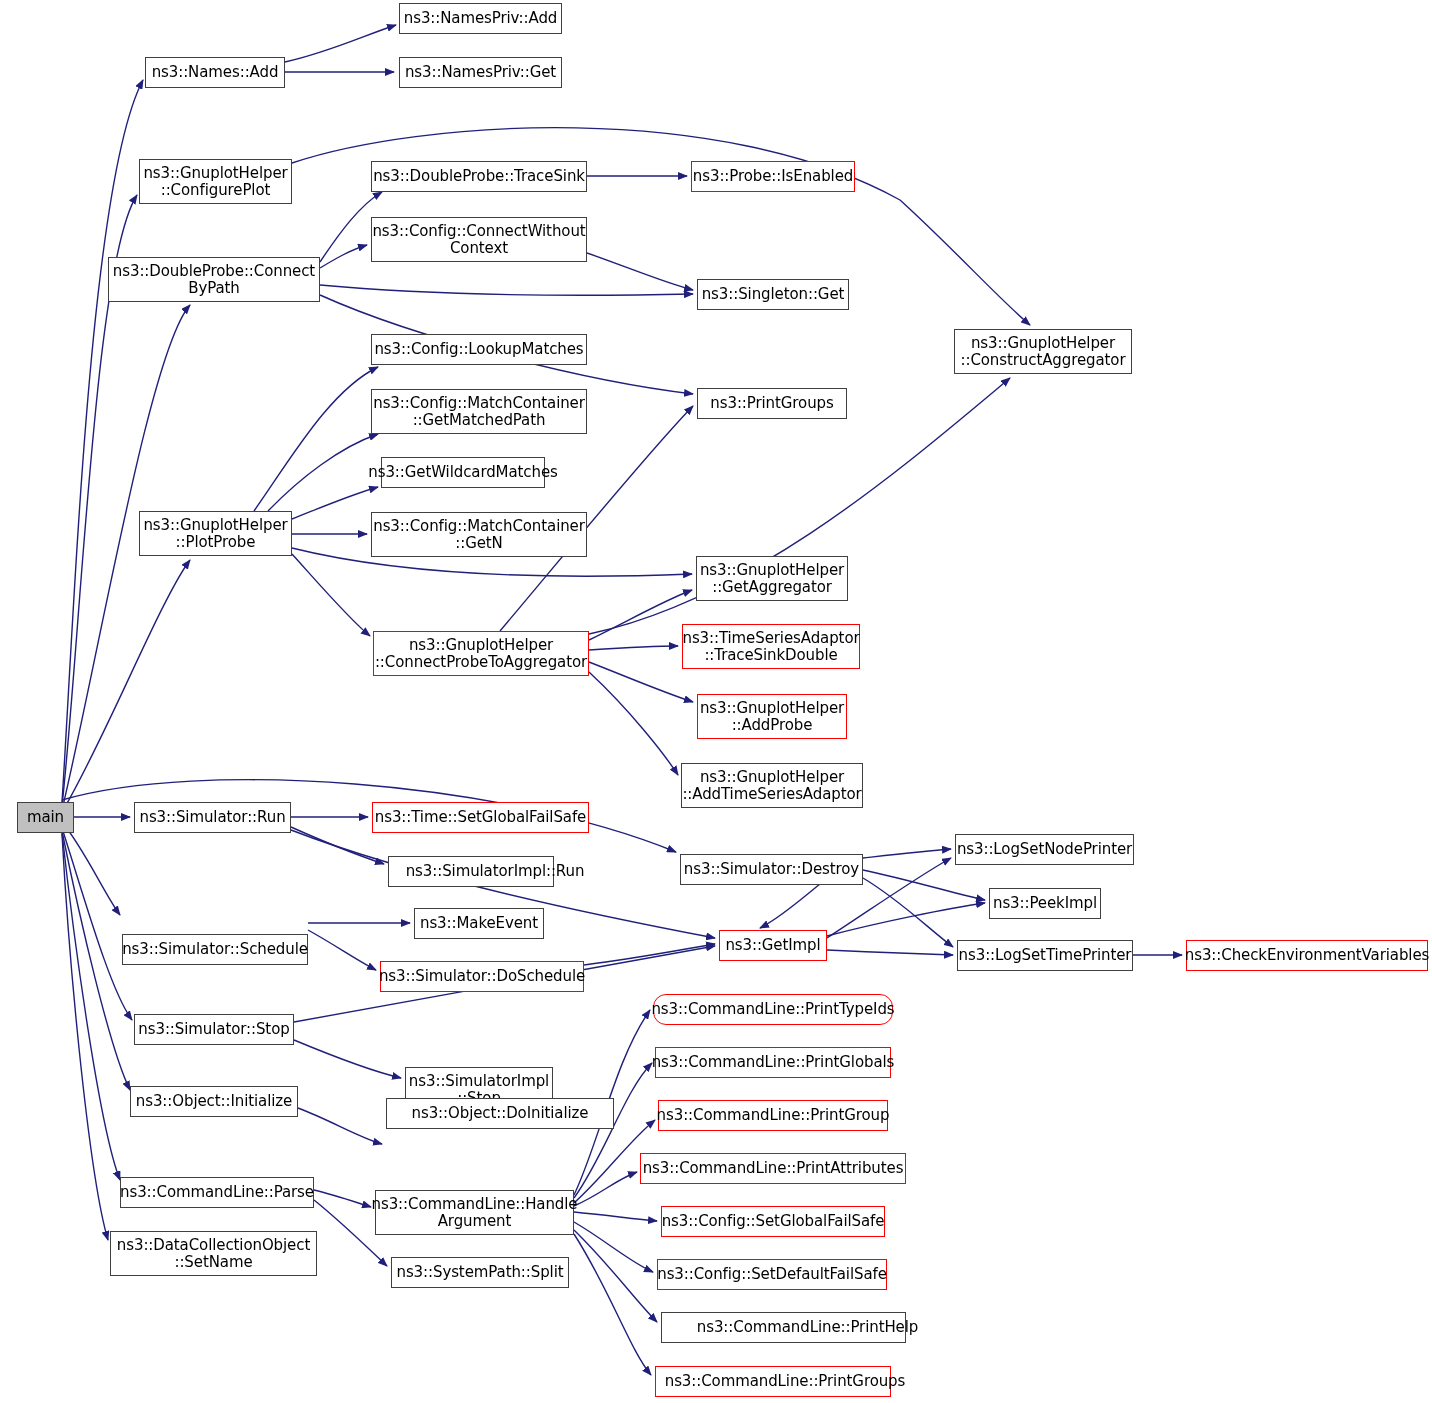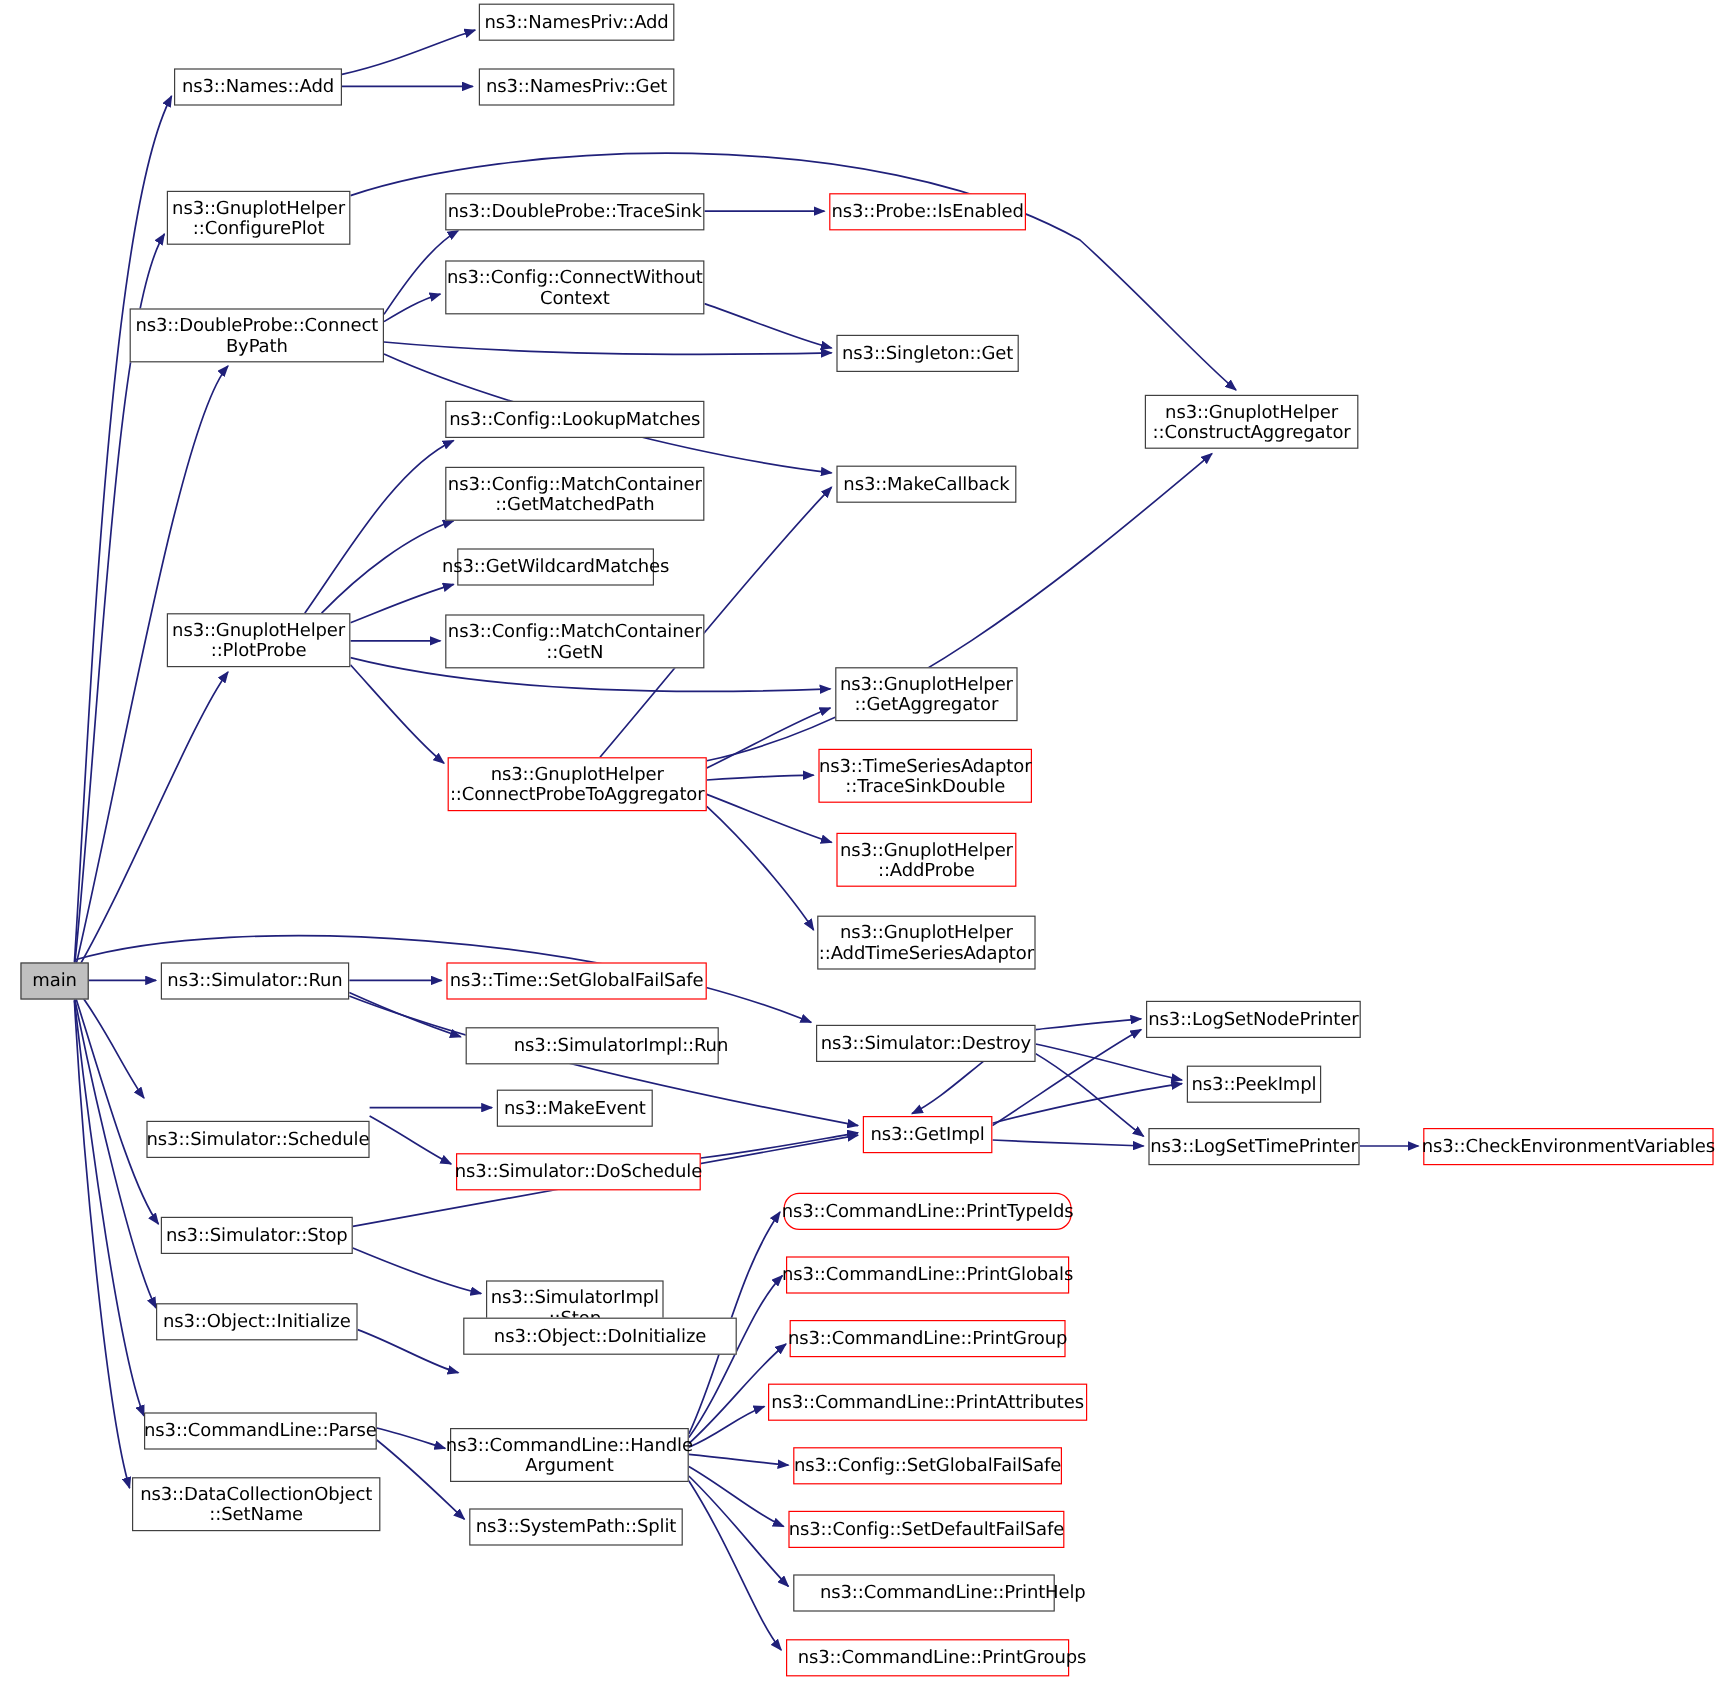--- a/index.html
+++ b/index.html
@@ -129,7 +129,7 @@
 ::GetMatchedPath</span>
       </div>
       <div class="node b-black" style="left: 697px; top: 388px; width: 150px; height: 31px;">
-        <span>ns3::MakeCallback</span>
+        <span>ns3::PrintGroups</span>
       </div>
       <div class="node b-black" style="left: 381px; top: 457px; width: 164px; height: 31px;">
         <span>ns3::GetWildcardMatches</span>

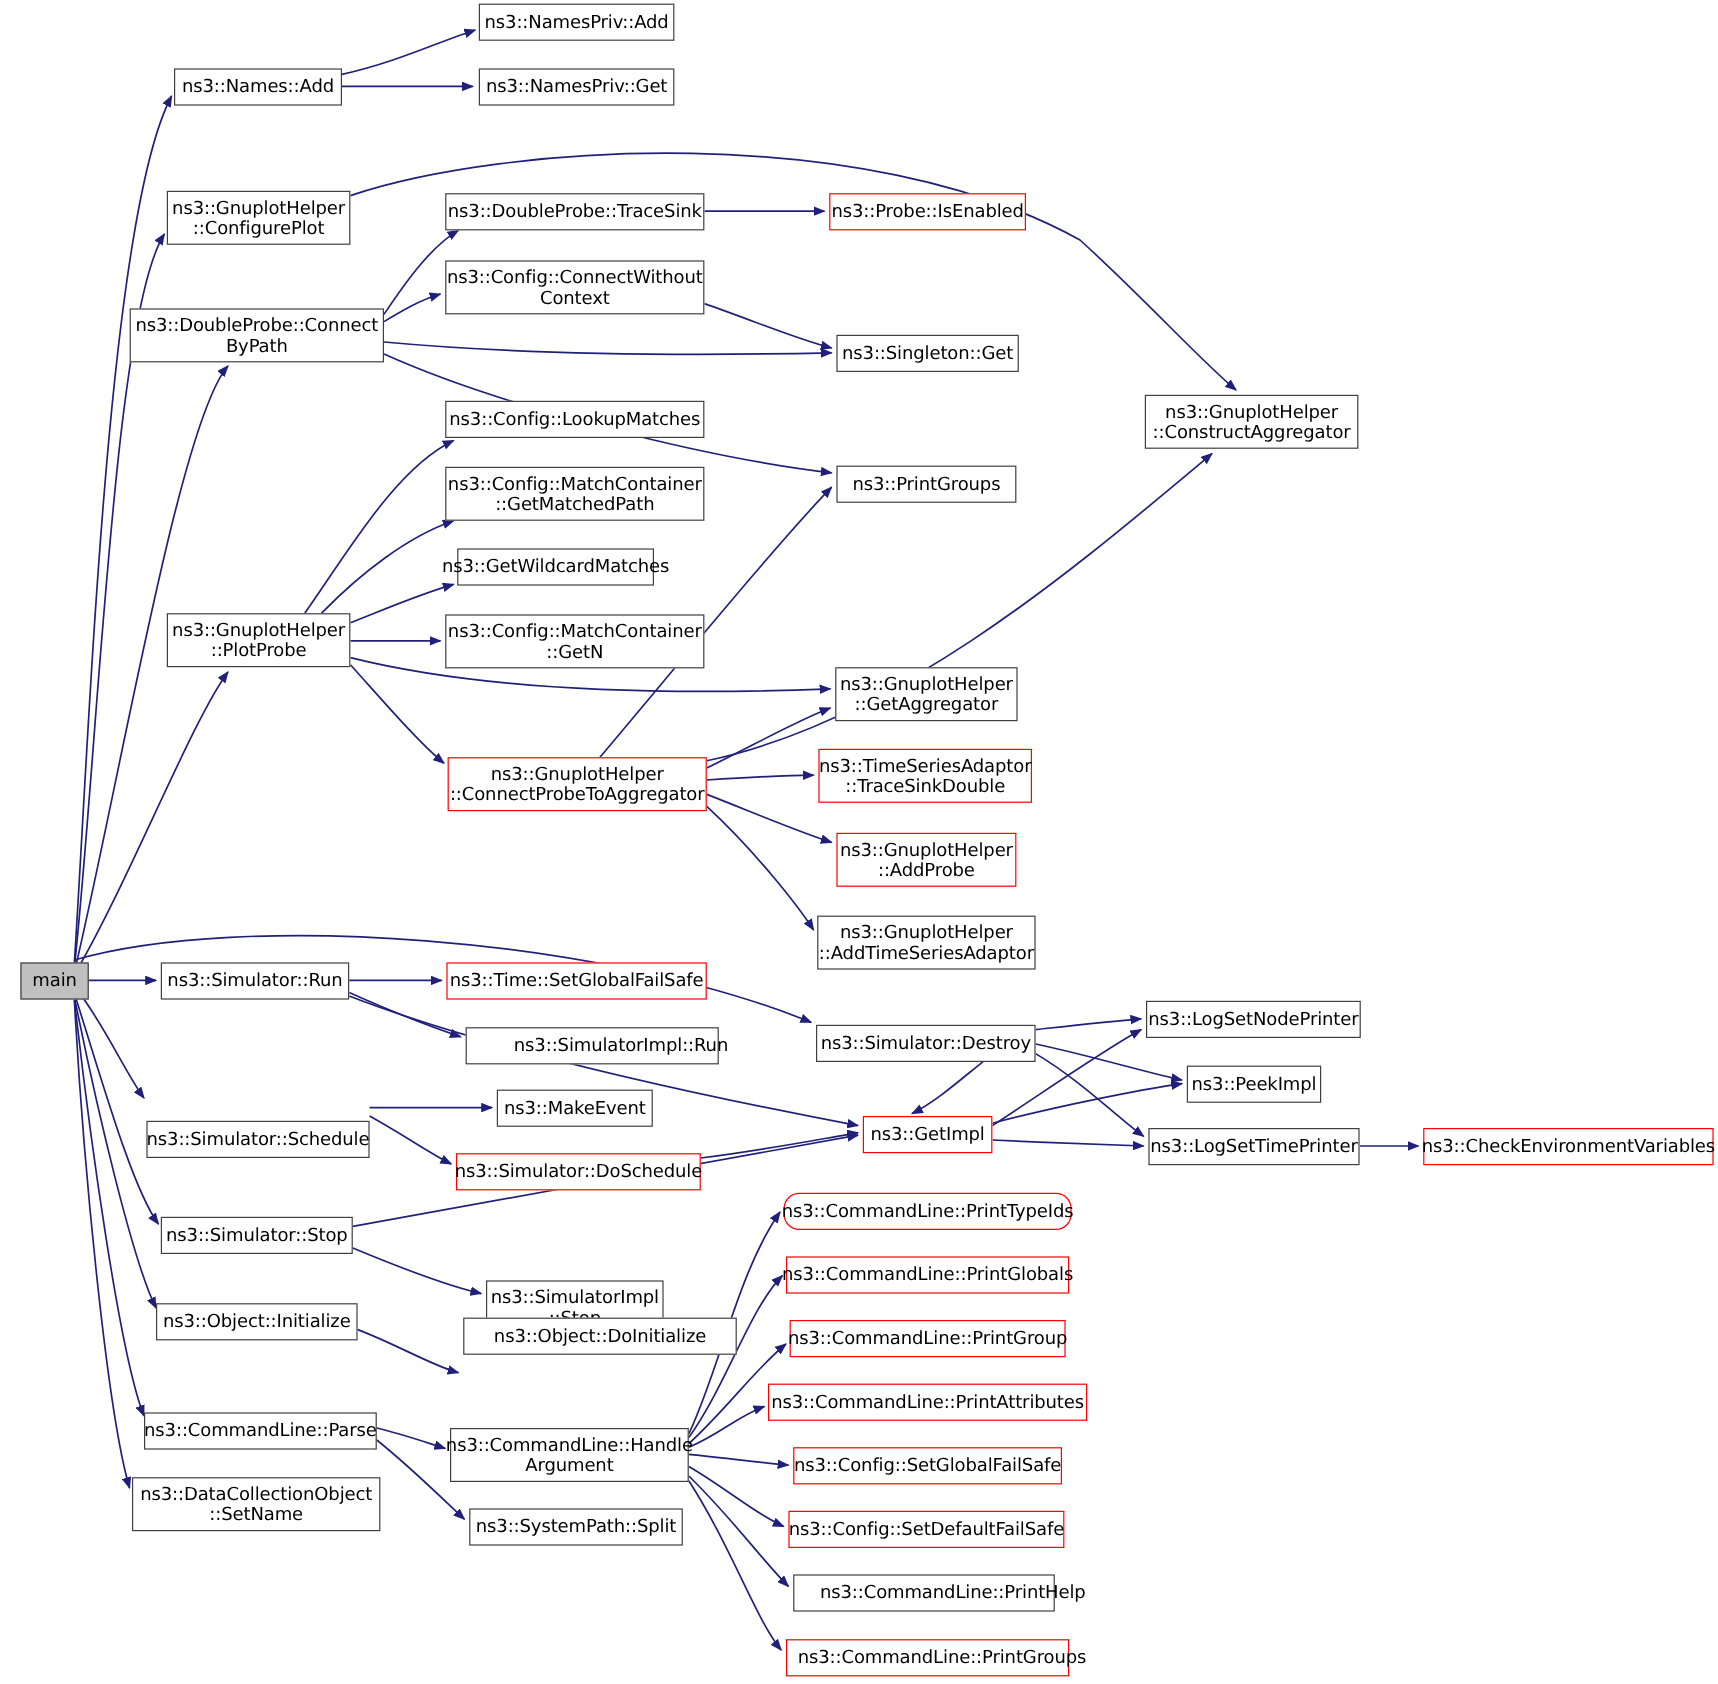--- a/index.html
+++ b/index.html
@@ -171,7 +171,7 @@
       <div class="node b-red" style="left: 372px; top: 802px; width: 217px; height: 31px;">
         <span>ns3::Time::SetGlobalFailSafe</span>
       </div>
-      <div class="node b-black" style="left: 388px; top: 856px; width: 211px; height: 31px; padding-left: 48px;">
+      <div class="node b-black" style="left: 388px; top: 856px; width: 166px; height: 31px; padding-left: 48px;">
         <span>ns3::SimulatorImpl::Run</span>
       </div>
       <div class="node b-black" style="left: 680px; top: 854px; width: 183px; height: 31px;">

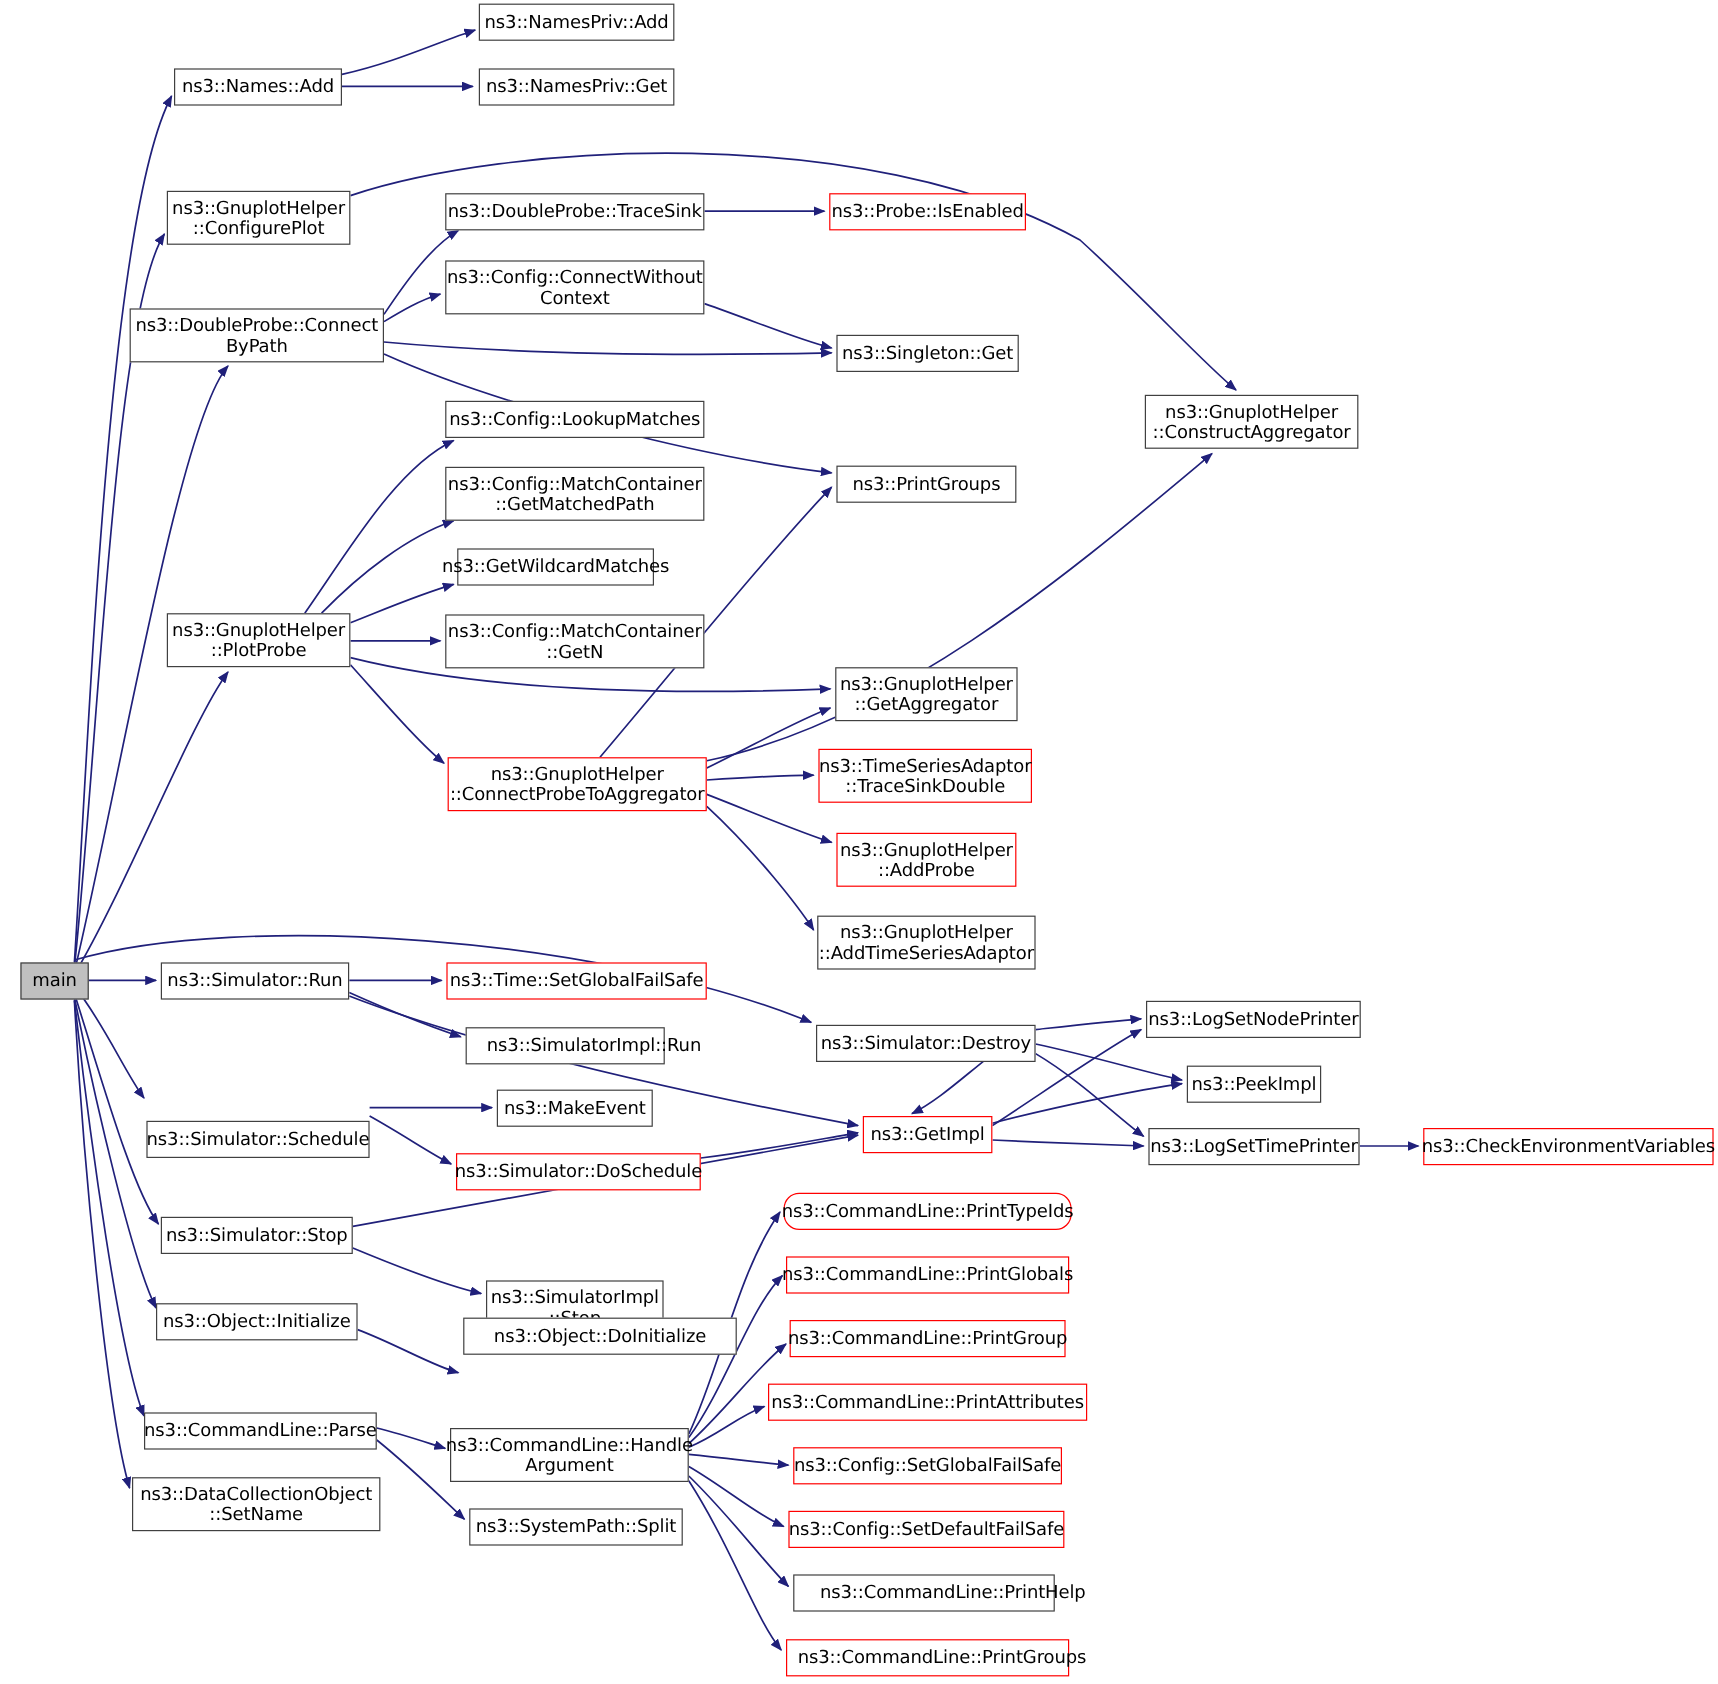--- a/index.html
+++ b/index.html
@@ -246,7 +246,7 @@
       <div class="node b-black" style="left: 391px; top: 1257px; width: 178px; height: 31px;">
         <span>ns3::SystemPath::Split</span>
       </div>
-      <div class="node b-black" style="left: 661px; top: 1312px; width: 218px; height: 31px; padding-left: 48px;">
+      <div class="node b-black" style="left: 661px; top: 1312px; width: 245px; height: 31px; padding-left: 48px;">
         <span>ns3::CommandLine::PrintHelp</span>
       </div>
       <div class="node b-red" style="left: 655px; top: 1366px; width: 236px; height: 31px; padding-left: 24px;">

